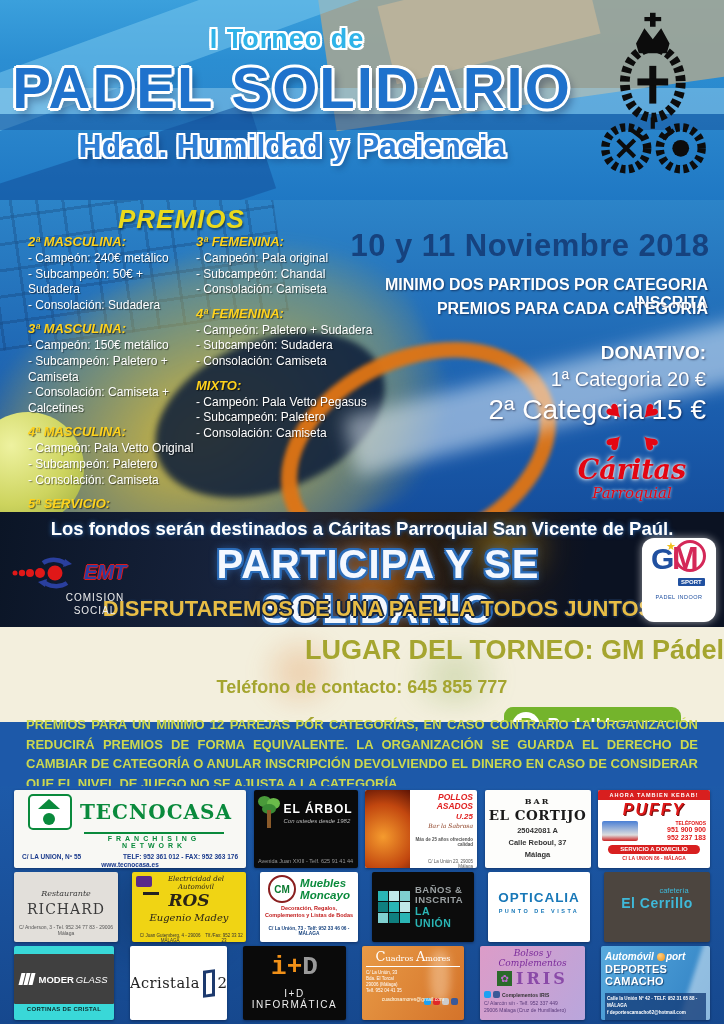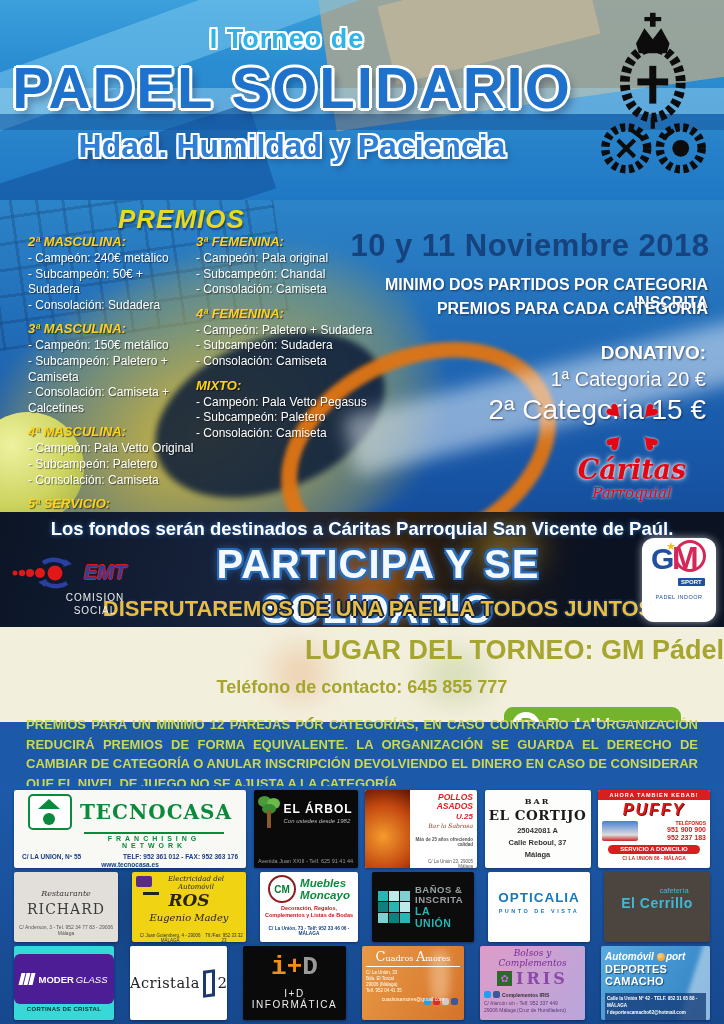--- a/index.html
+++ b/index.html
@@ -221,7 +221,7 @@
   .ce-name{color:#3fb9d9;font-weight:800;font-size:14px;letter-spacing:.5px;}
 
   .moderglass{width:100px;background:#39d8d8;display:flex;flex-direction:column;align-items:center;justify-content:center;}
-  .mg-bar{background:#4c1d95;border-radius:6px;padding:19px 6px;display:flex;align-items:center;gap:2px;}
+  .mg-bar{background:#404040;border-radius:1px;padding:19px 6px;display:flex;align-items:center;gap:2px;}
   .mg-panels{display:flex;gap:1px;margin-right:2px;}
   .mg-panels i{width:4px;height:12px;background:#fff;transform:skewX(-14deg);display:block;}
   .mg-n1{color:#fff;font-weight:800;font-size:9.5px;}

